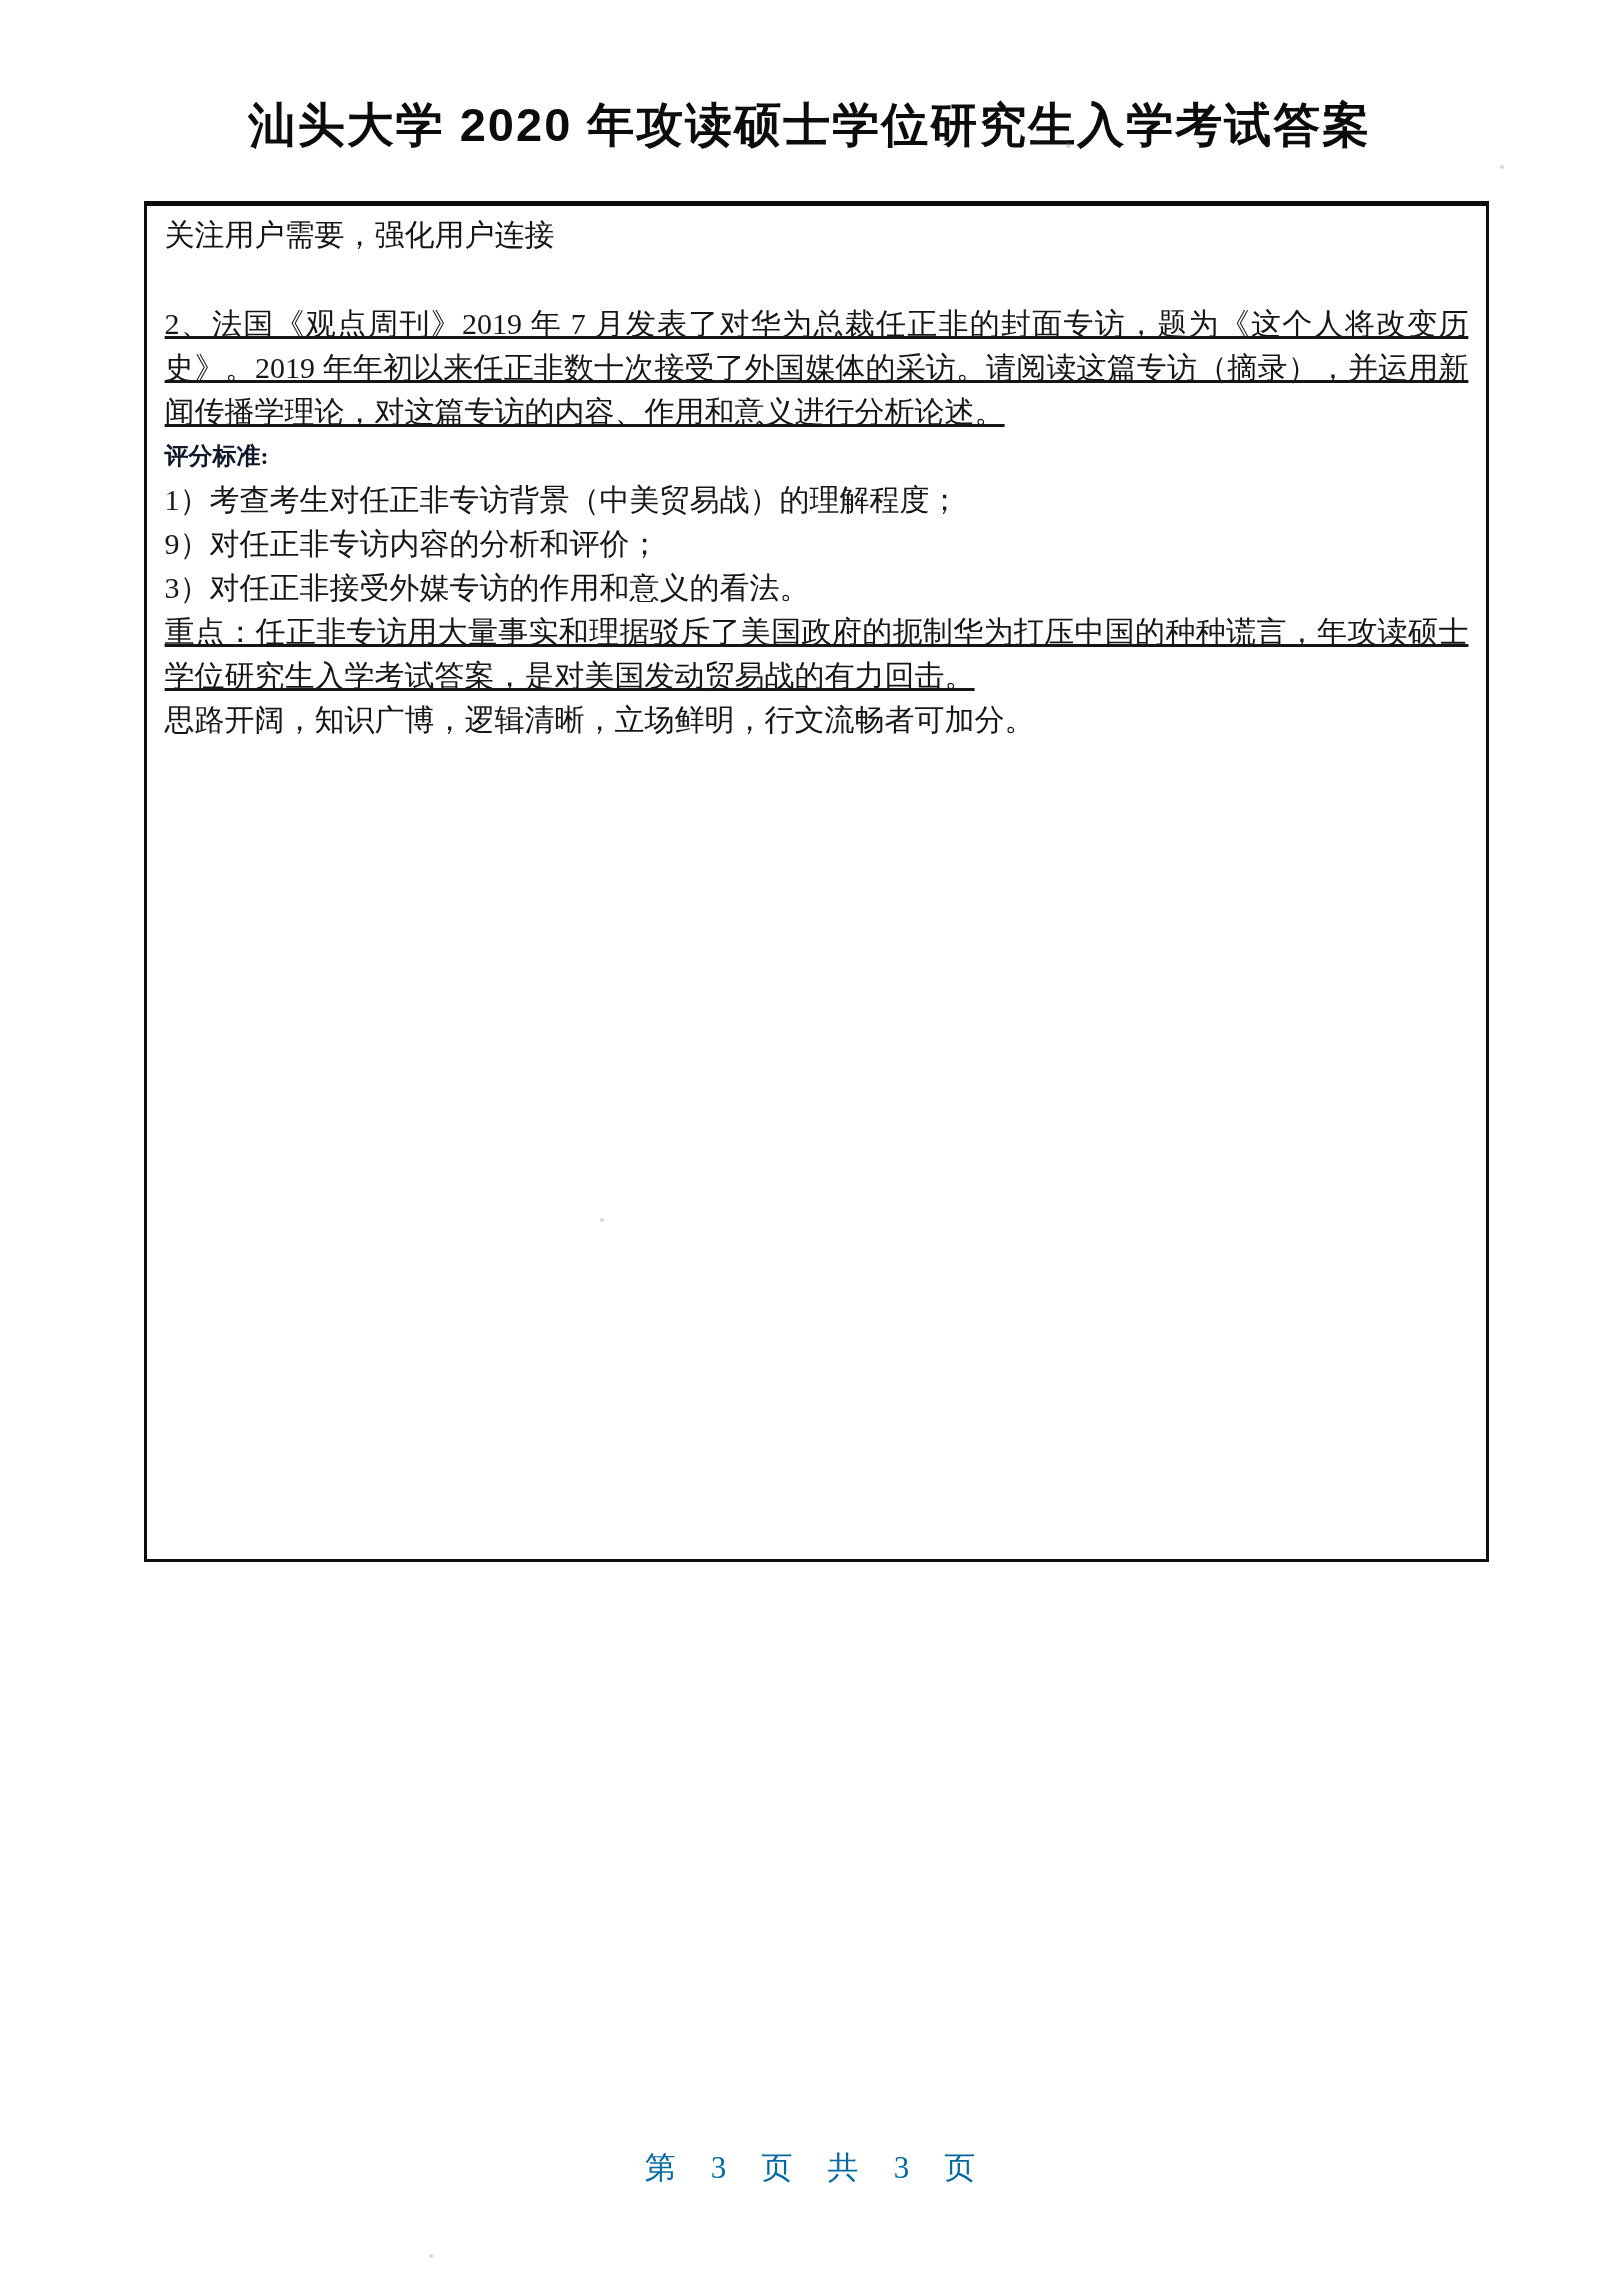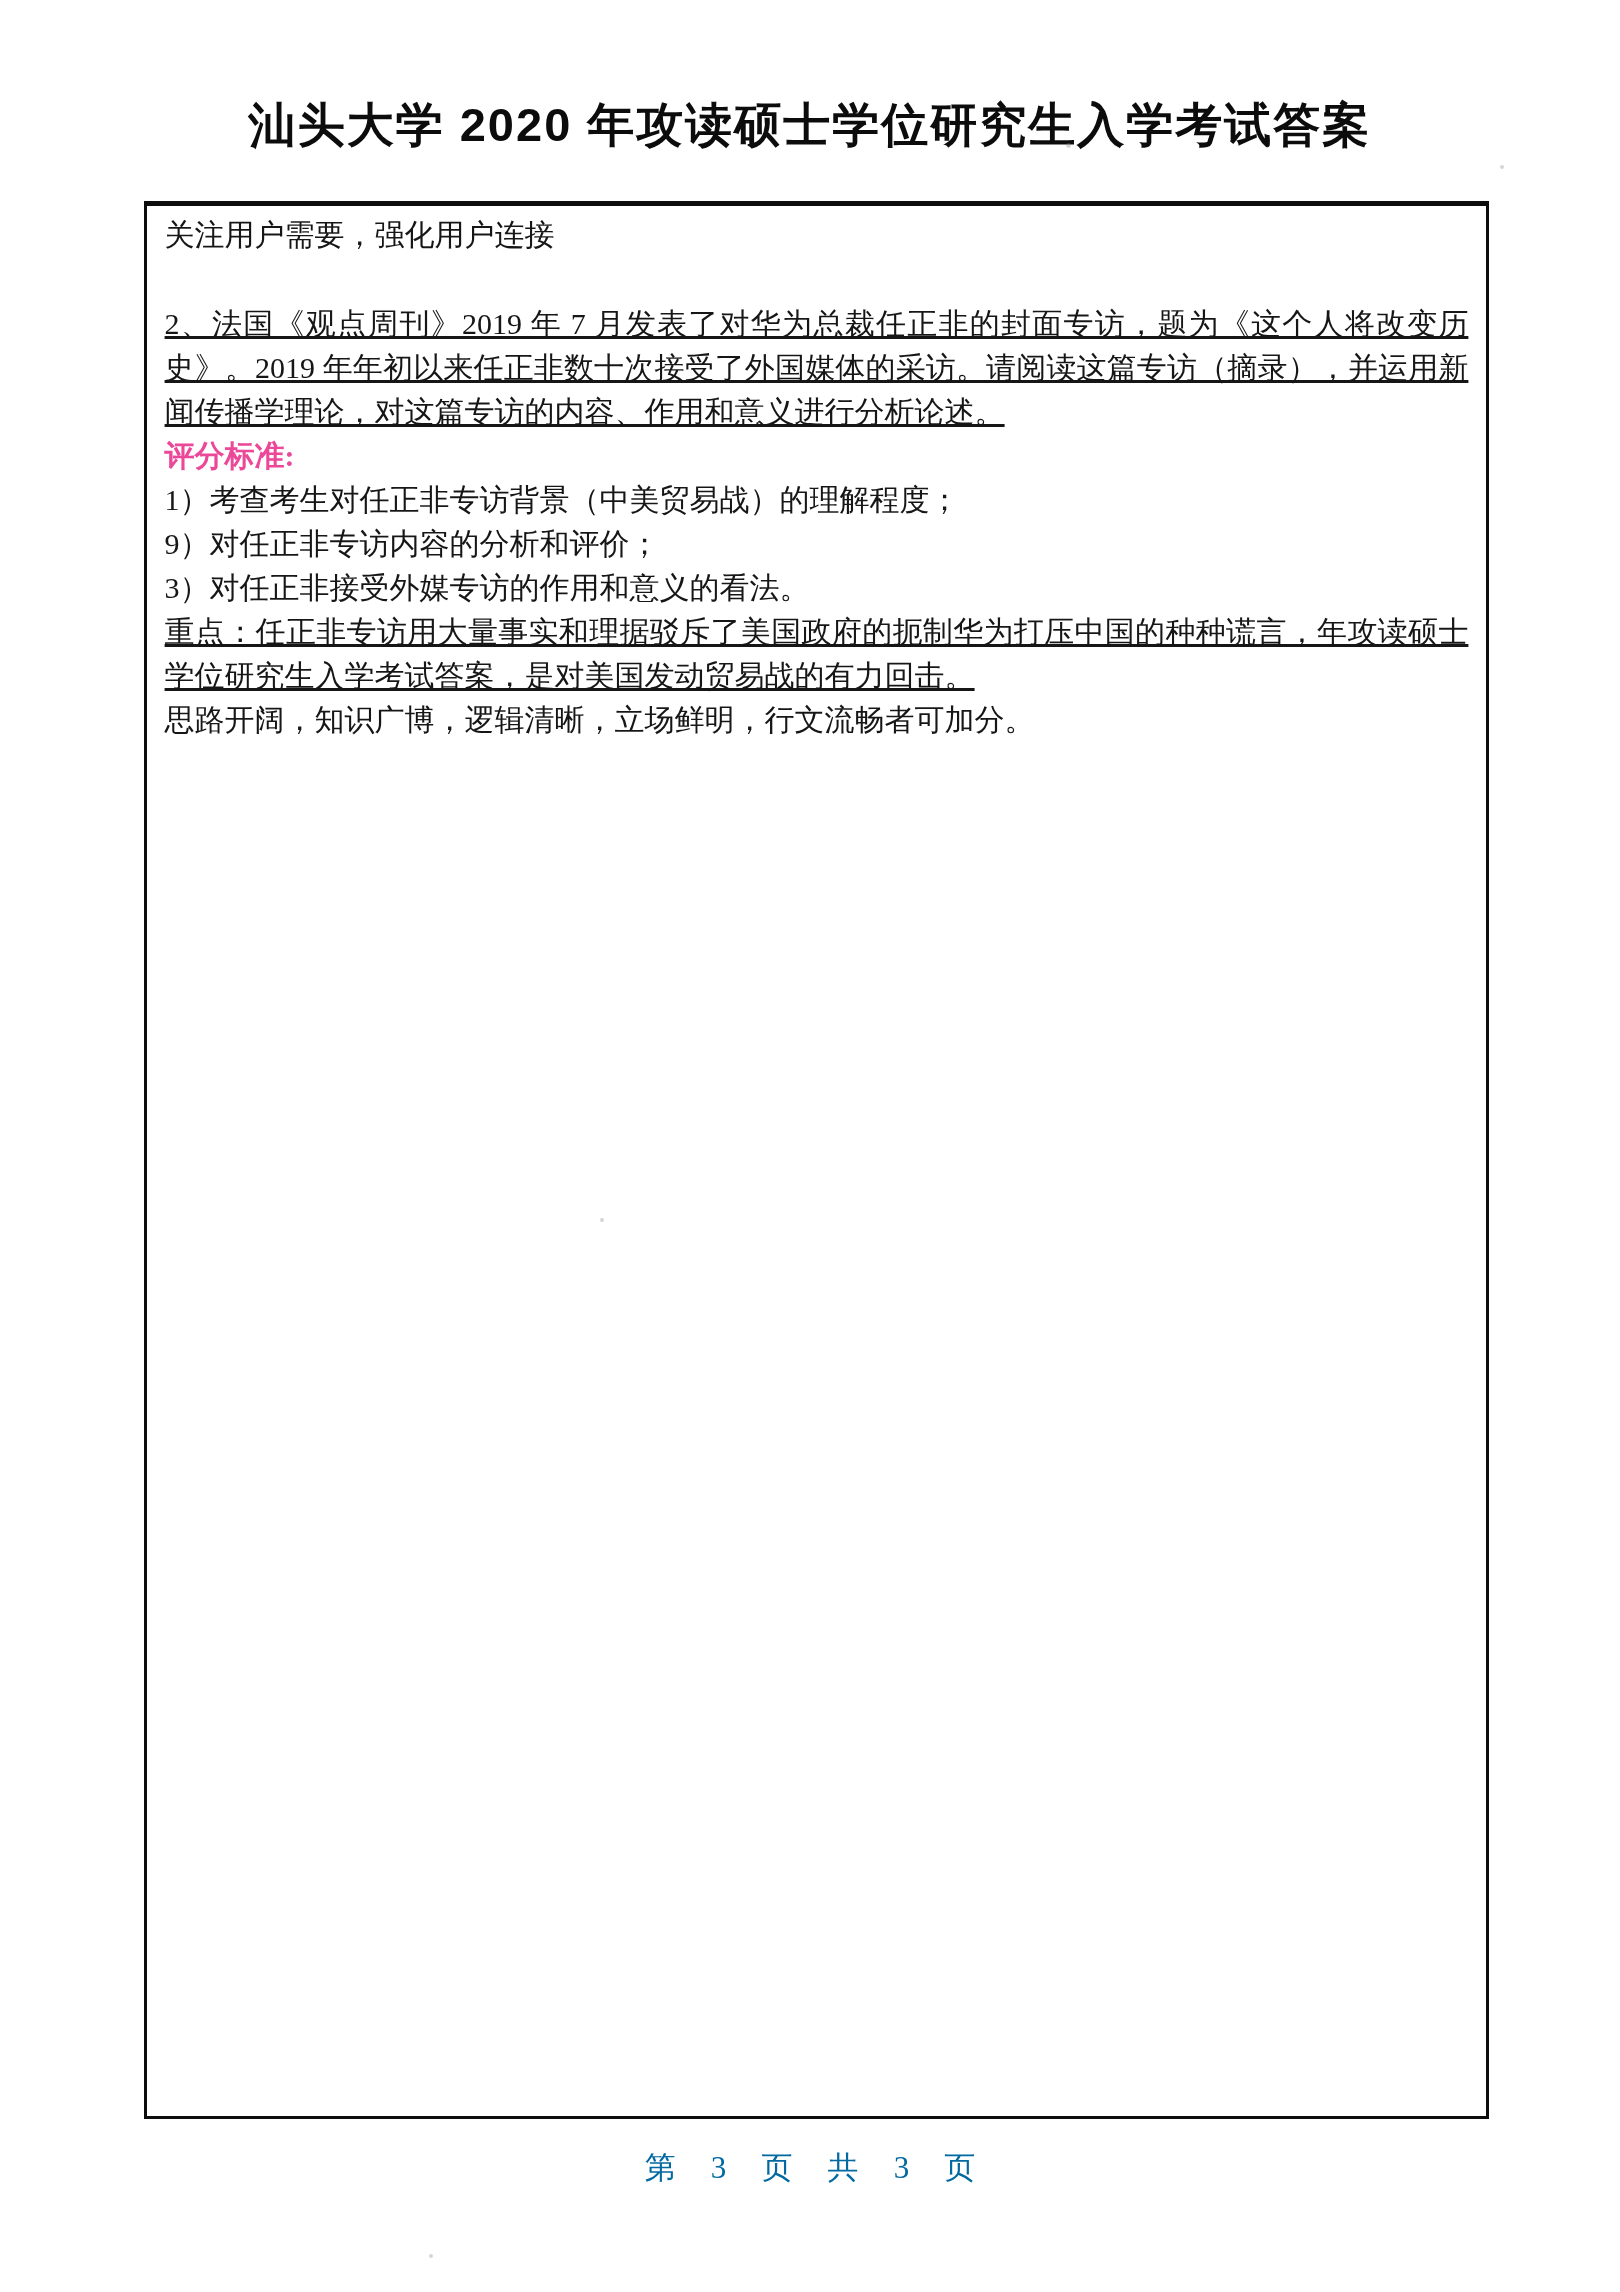--- a/index.html
+++ b/index.html
@@ -29,7 +29,7 @@
     left: 144px;
     top: 201px;
     width: 1345px;
-    height: 1918px;
+    height: 1361px;
     border: 3.9px solid #0d0d0d;
     border-top-width: 5.9px;
     padding: 6.9px 17.6px 0 17.6px;

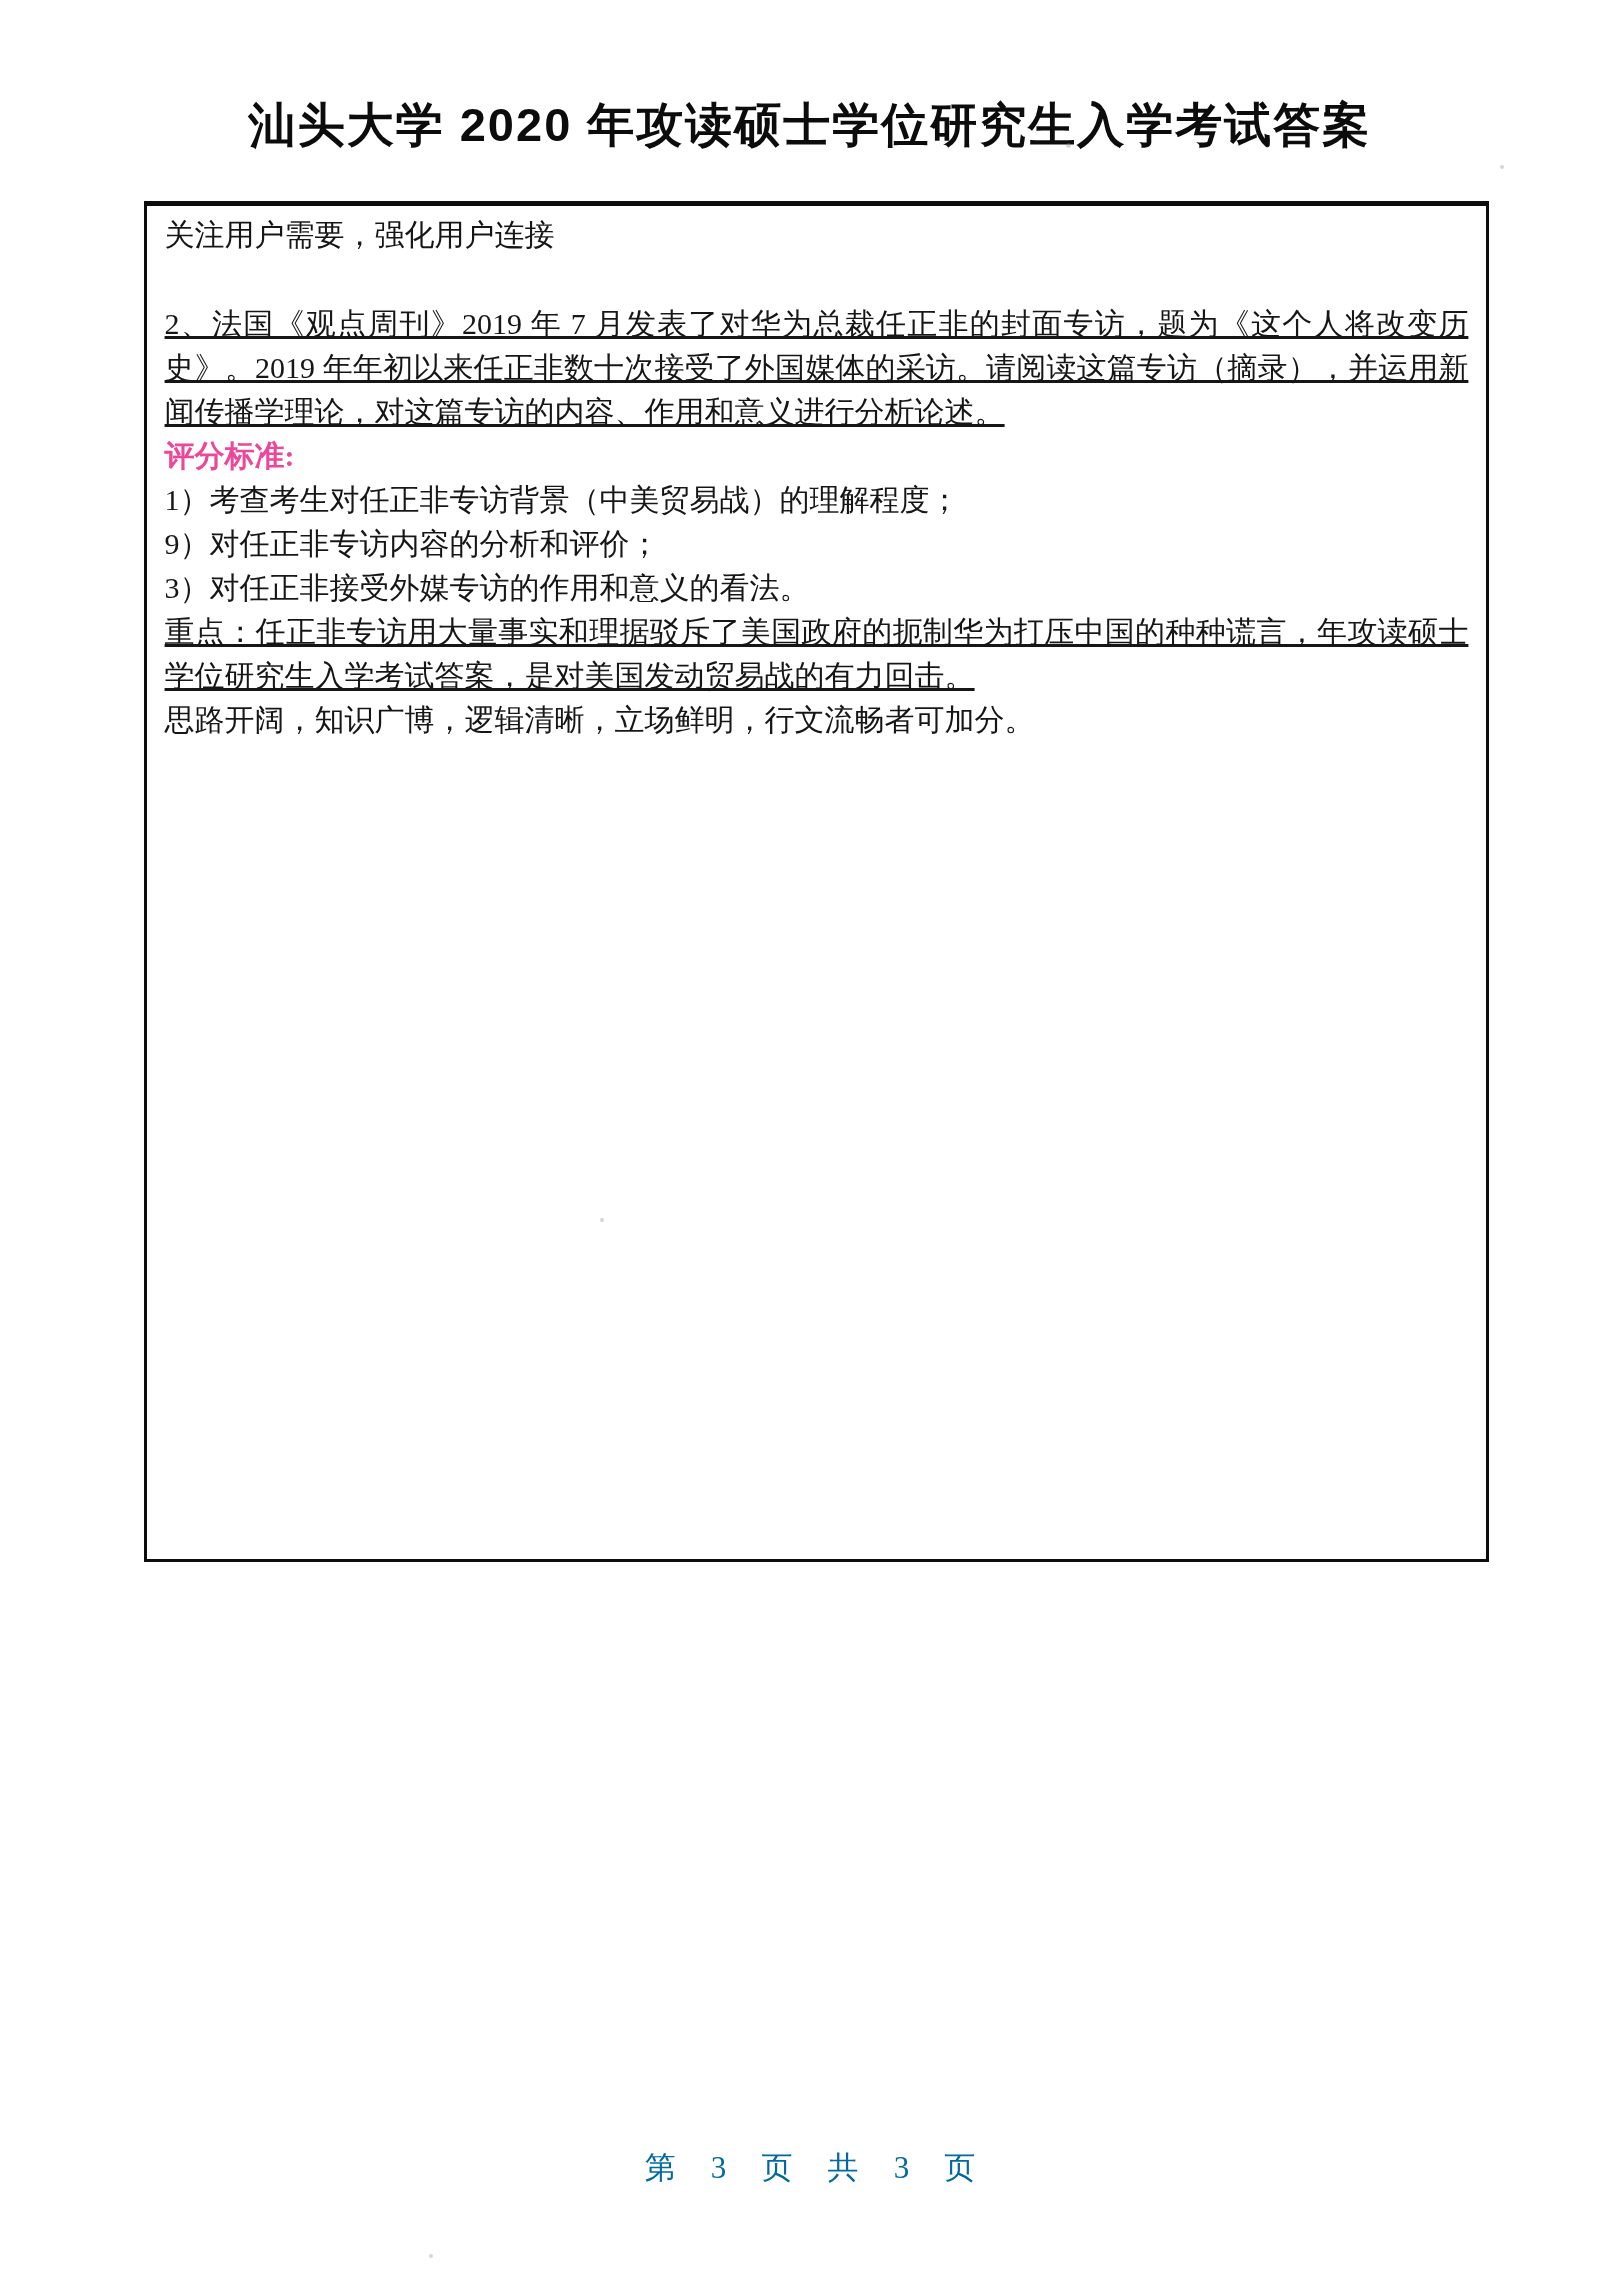--- a/index.html
+++ b/index.html
@@ -42,10 +42,10 @@
   }
   .txt-para { text-align: justify; text-decoration: underline; }
   .criteria-heading {
-    font-size: 30px;
+    font-size: 24px;
     line-height: 44px;
     font-weight: bold;
-    color: #ec4899;
+    color: #0f172a;
   }
   .para-gap { height: 45px; }
   .page-footer {

